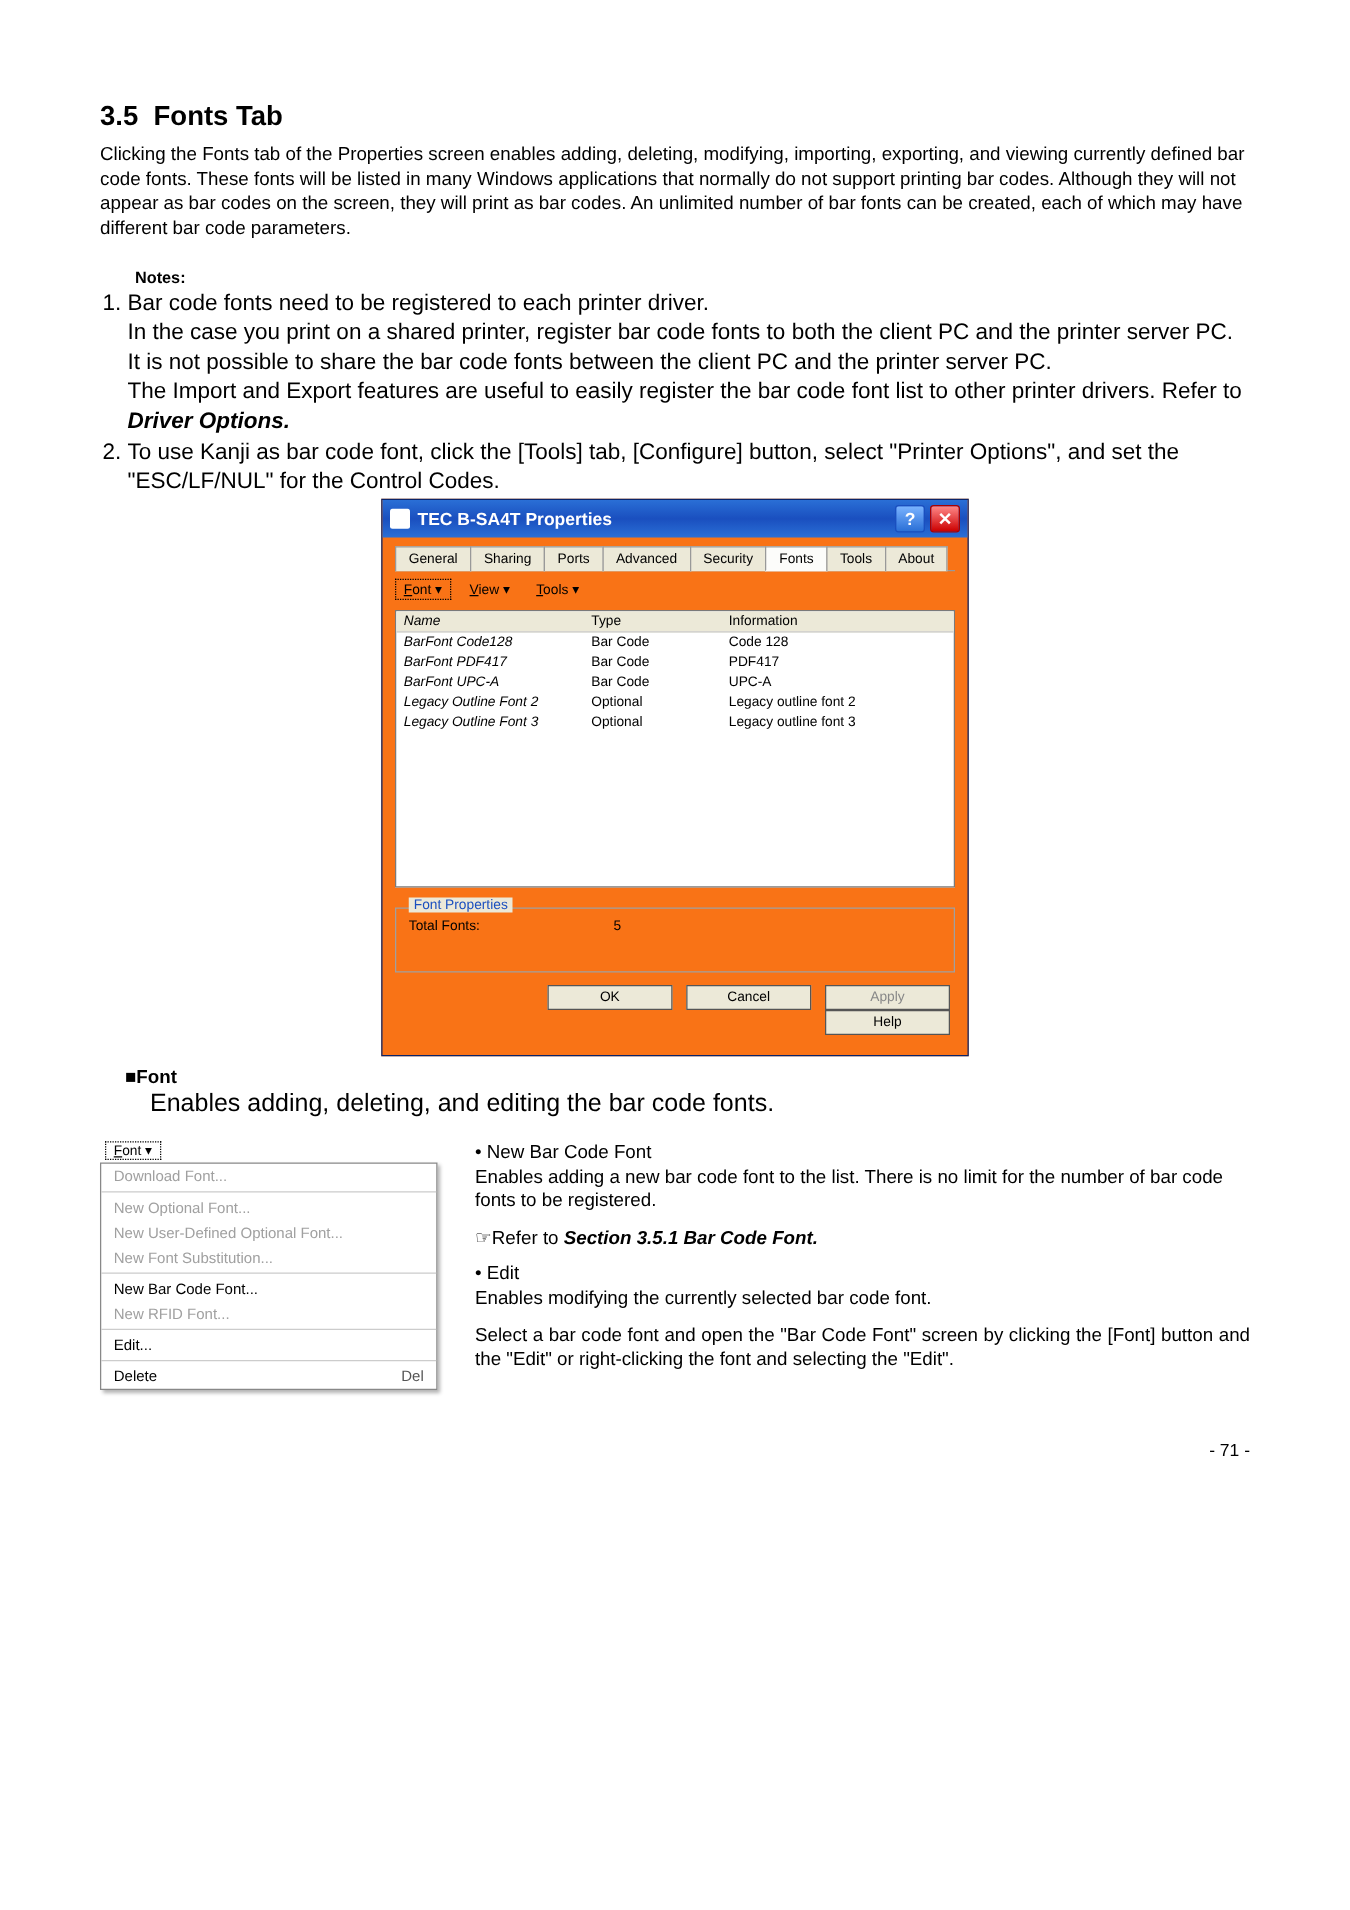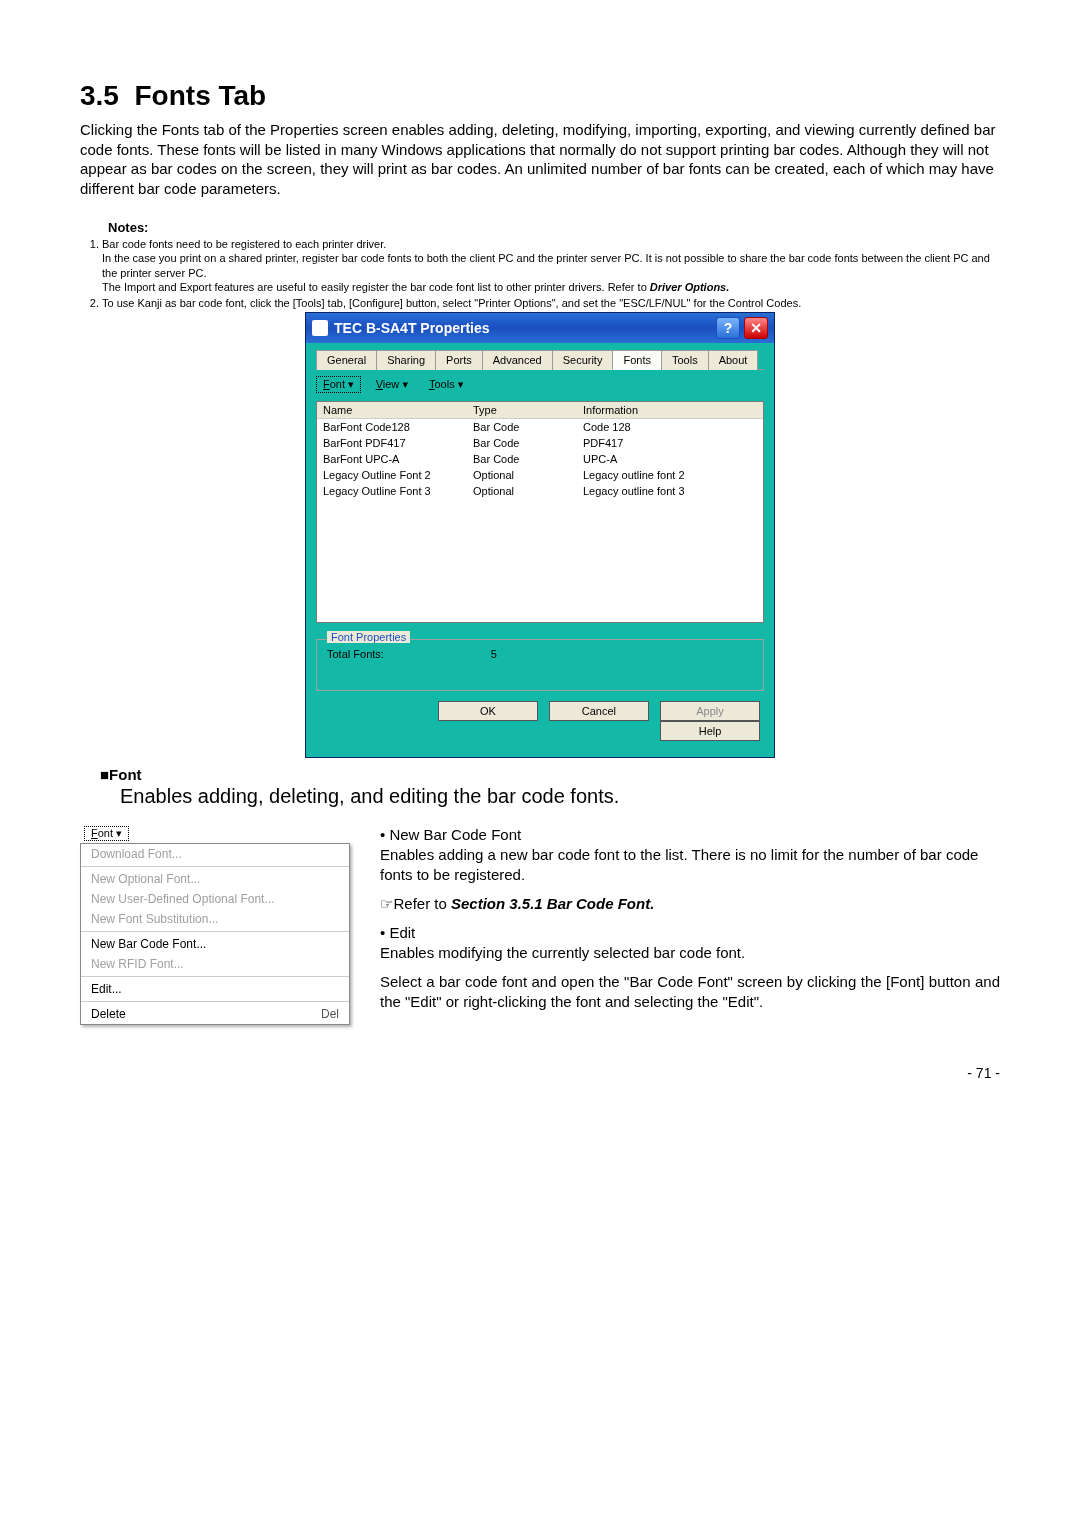--- a/index.html
+++ b/index.html
@@ -12,7 +12,7 @@
     background: #fff;
   }
   h2.section-title {
-    font-size: 28px;
+    font-size: 22px;
     font-weight: bold;
     margin: 20px 0 8px 0;
   }

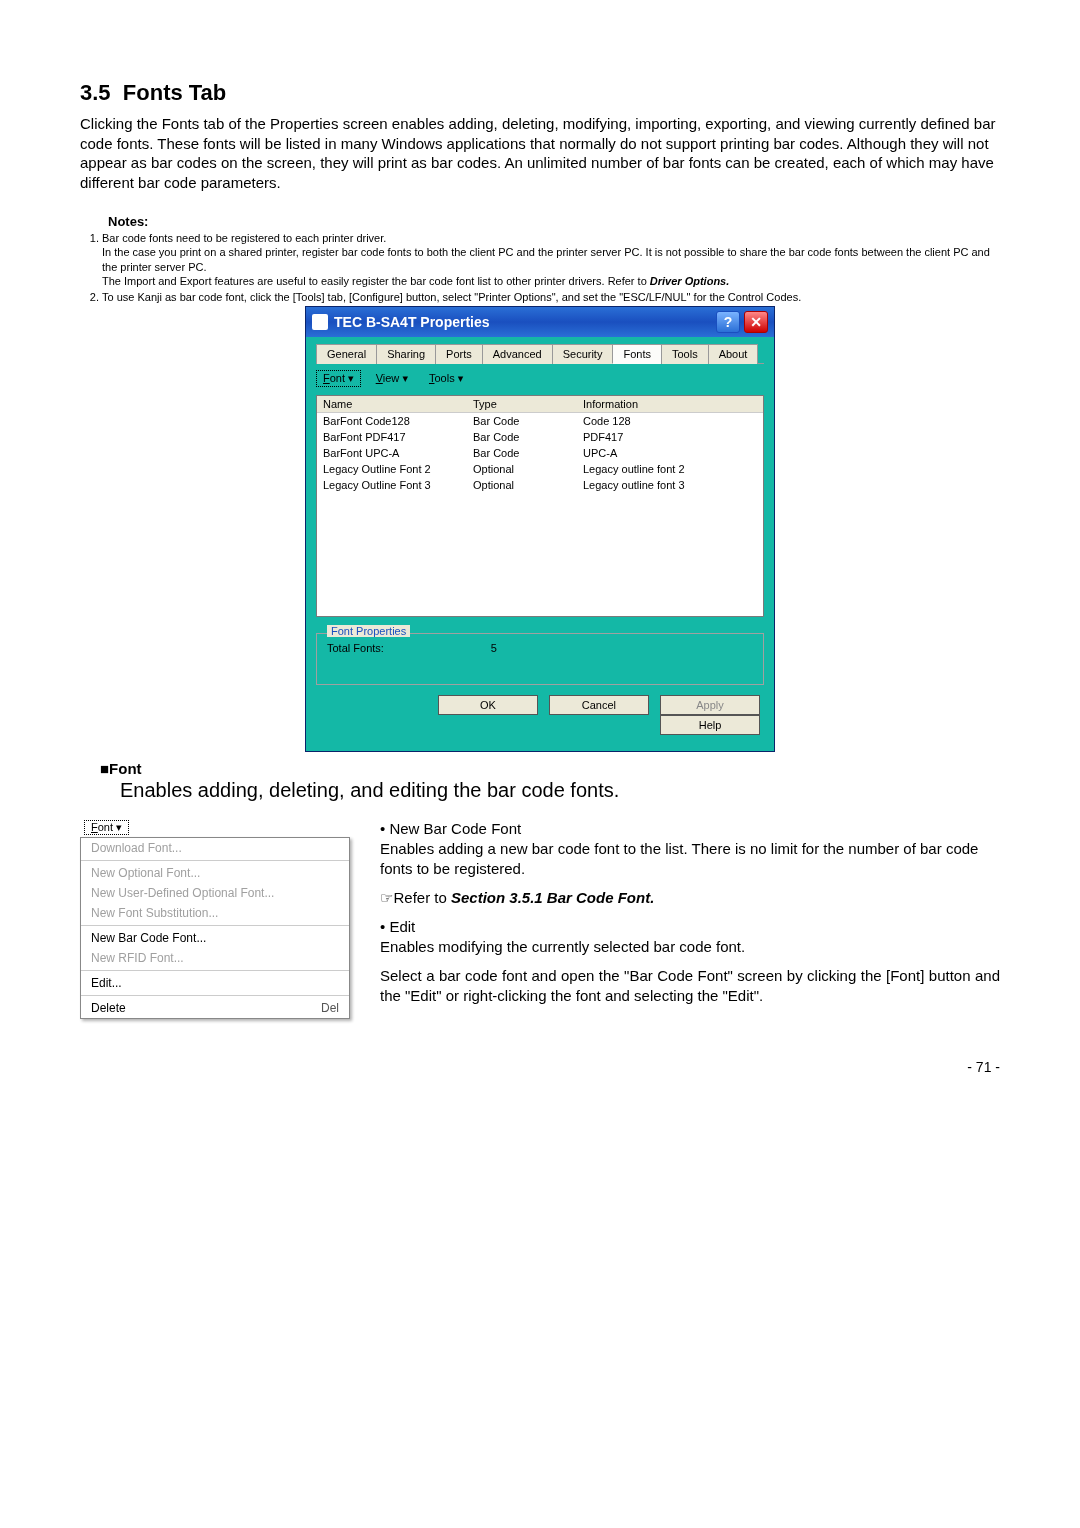--- a/index.html
+++ b/index.html
@@ -28,7 +28,7 @@
     padding-left: 28px;
   }
   ol.notes {
-    font-size: 11px;
+    font-size: 18px;
     margin: 2px 0 0 0;
     padding-left: 22px;
   }

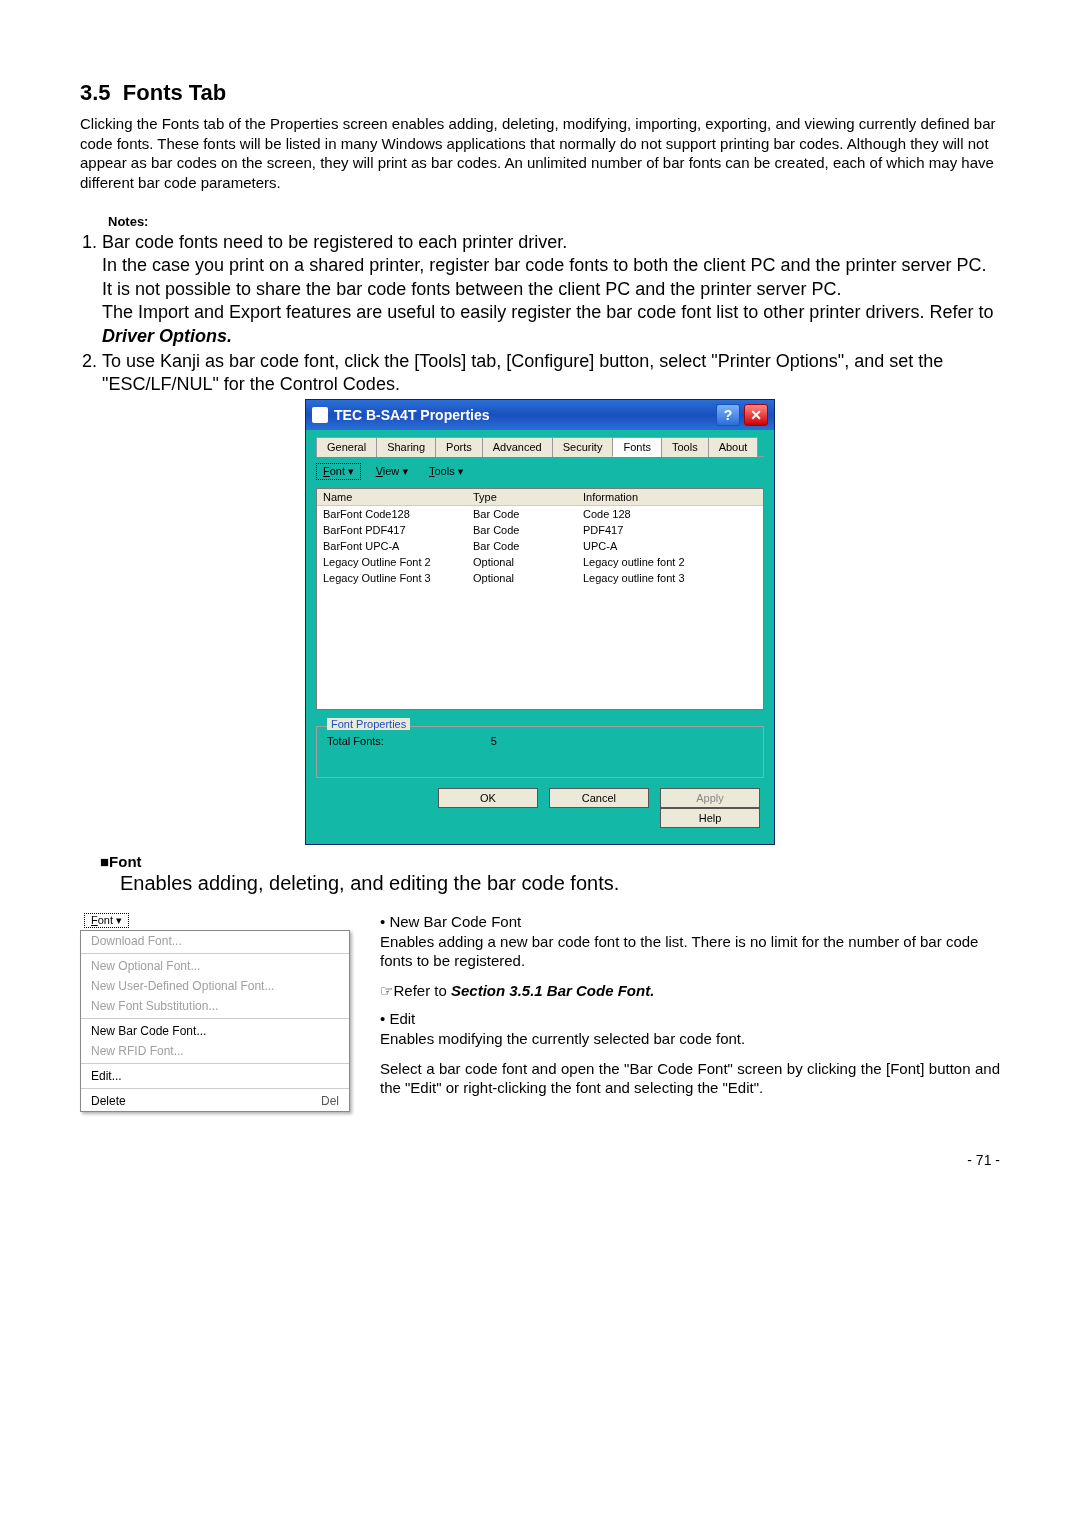--- a/index.html
+++ b/index.html
@@ -41,7 +41,7 @@
     display: inline-block;
     width: 468px;
     border: 1px solid #0a246a;
-    background: #14b8a6;
+    background: #f97316;
     text-align: left;
     font-family: Tahoma, Arial, sans-serif;
     font-size: 11px;

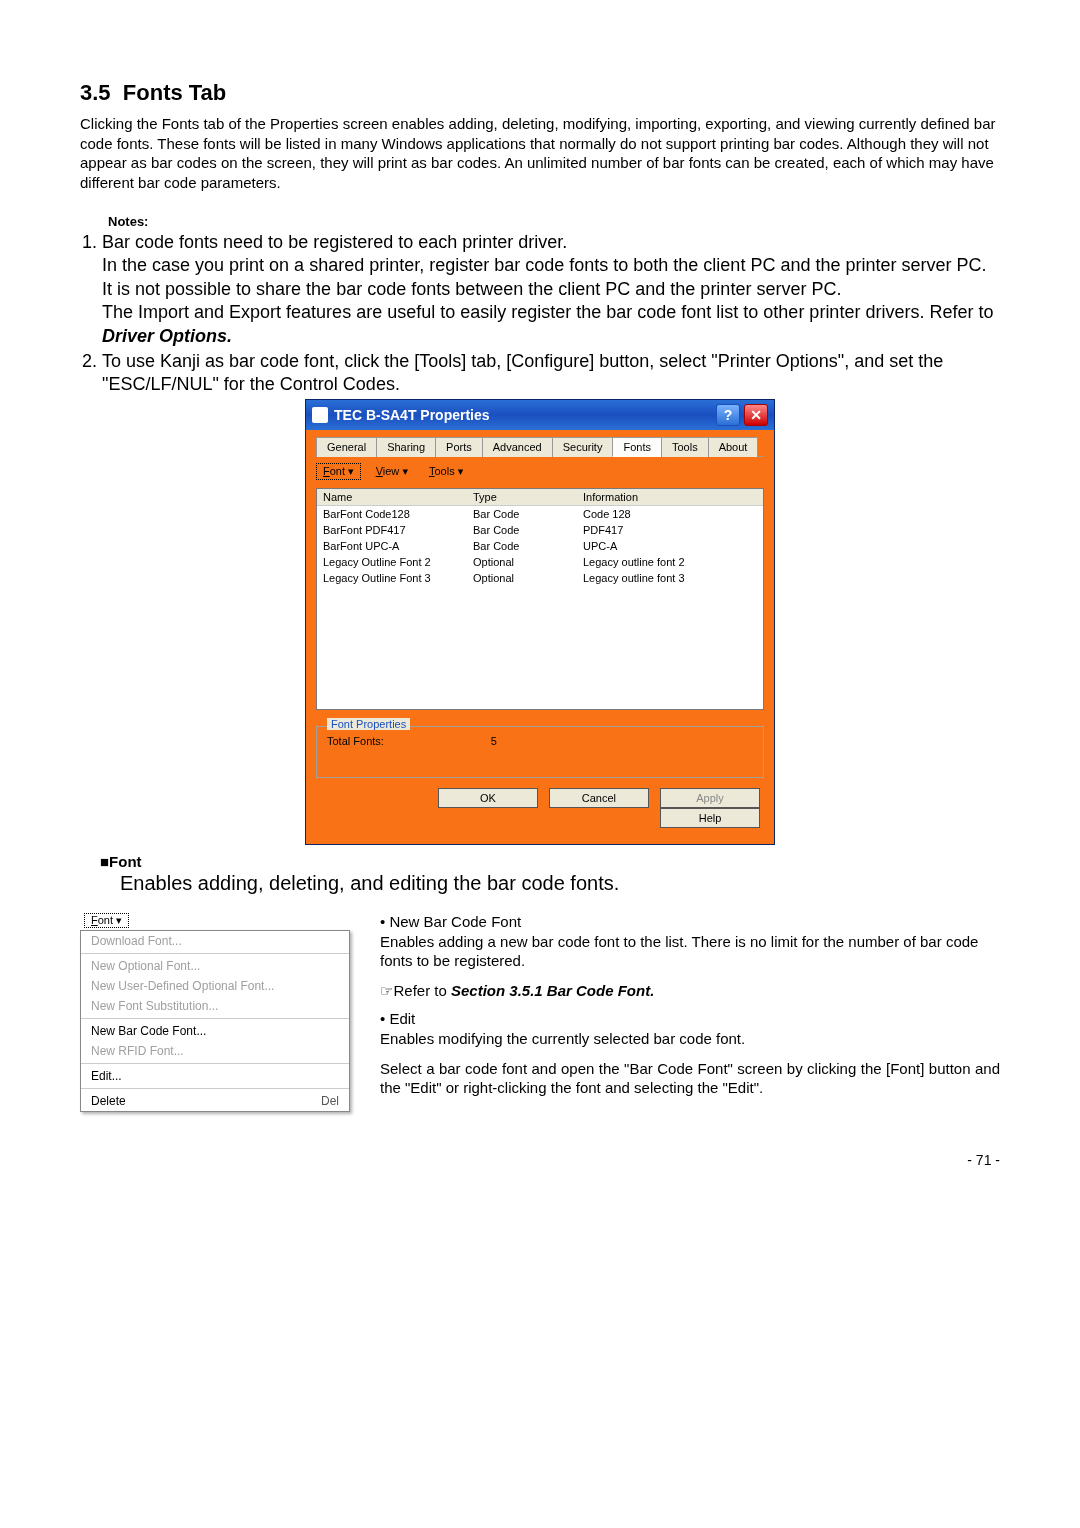--- a/index.html
+++ b/index.html
@@ -107,7 +107,7 @@
     padding:2px 6px;
   }
   .list-head { border-bottom:1px solid #ccc; background:#ece9d8;}
-  .col-name{width:150px;}
+  .col-name{width:150px;font-style:italic;}
   .col-type{width:110px;}
   .col-info{flex:1;}
 

